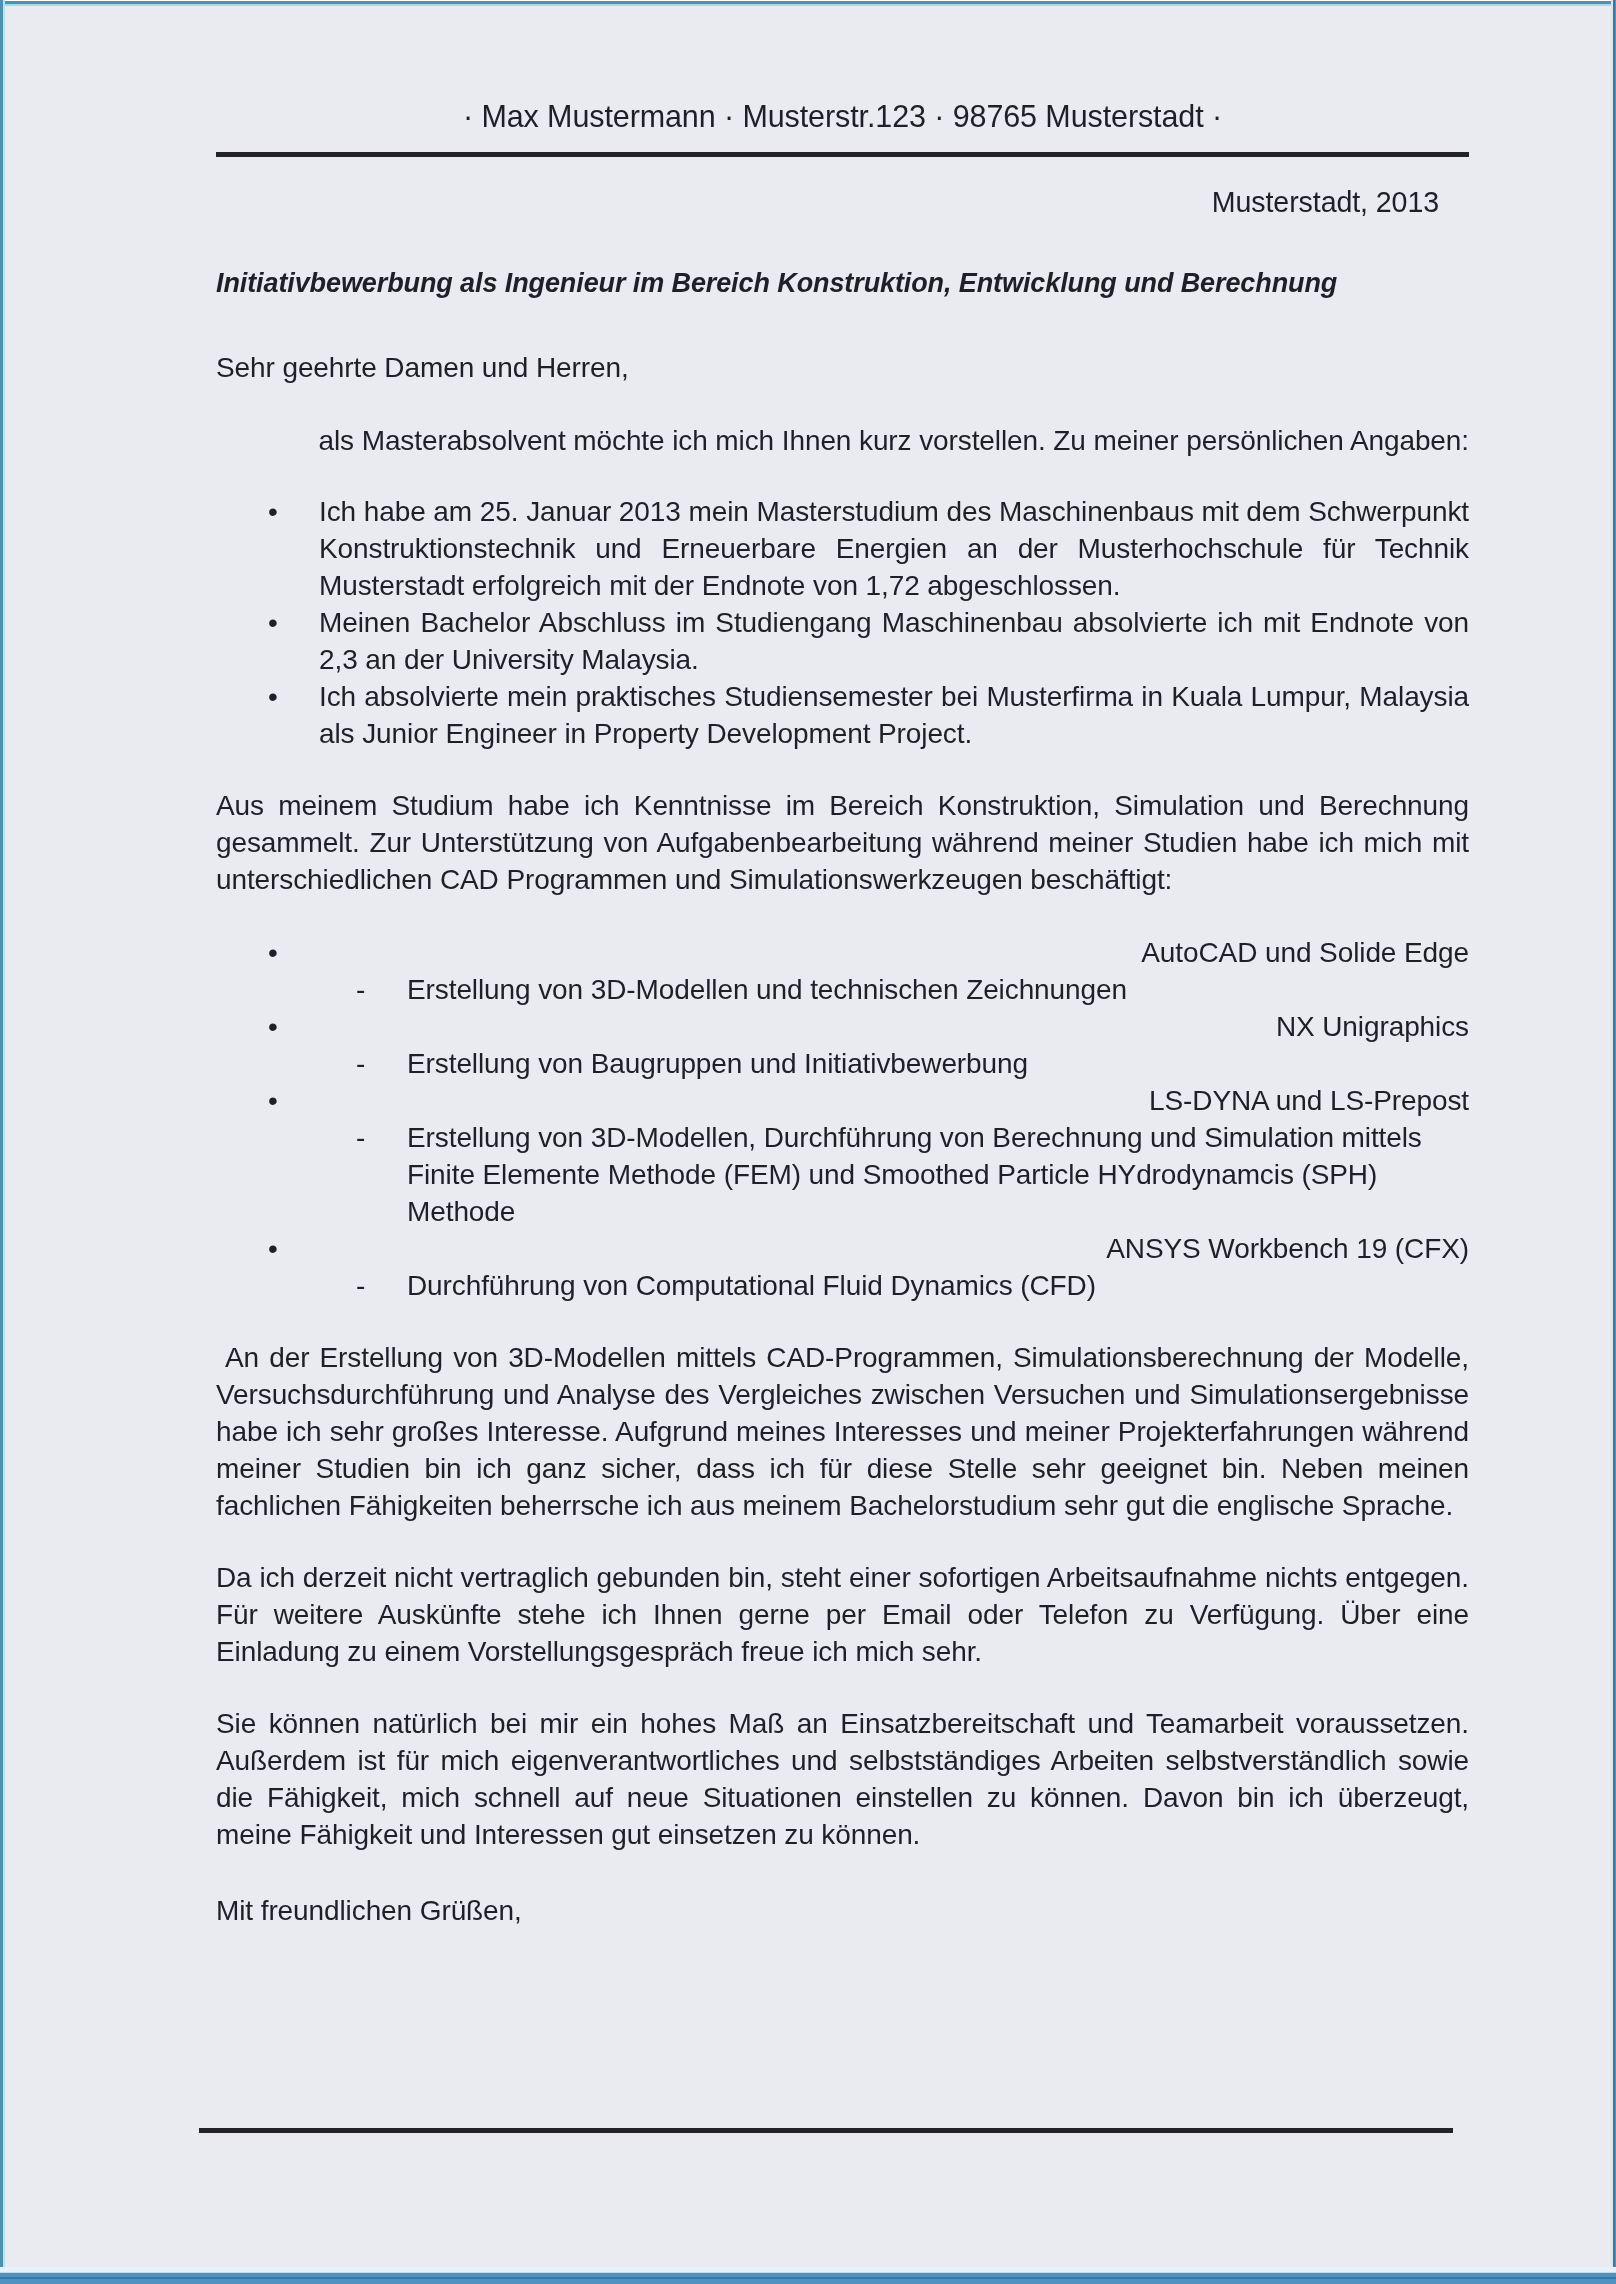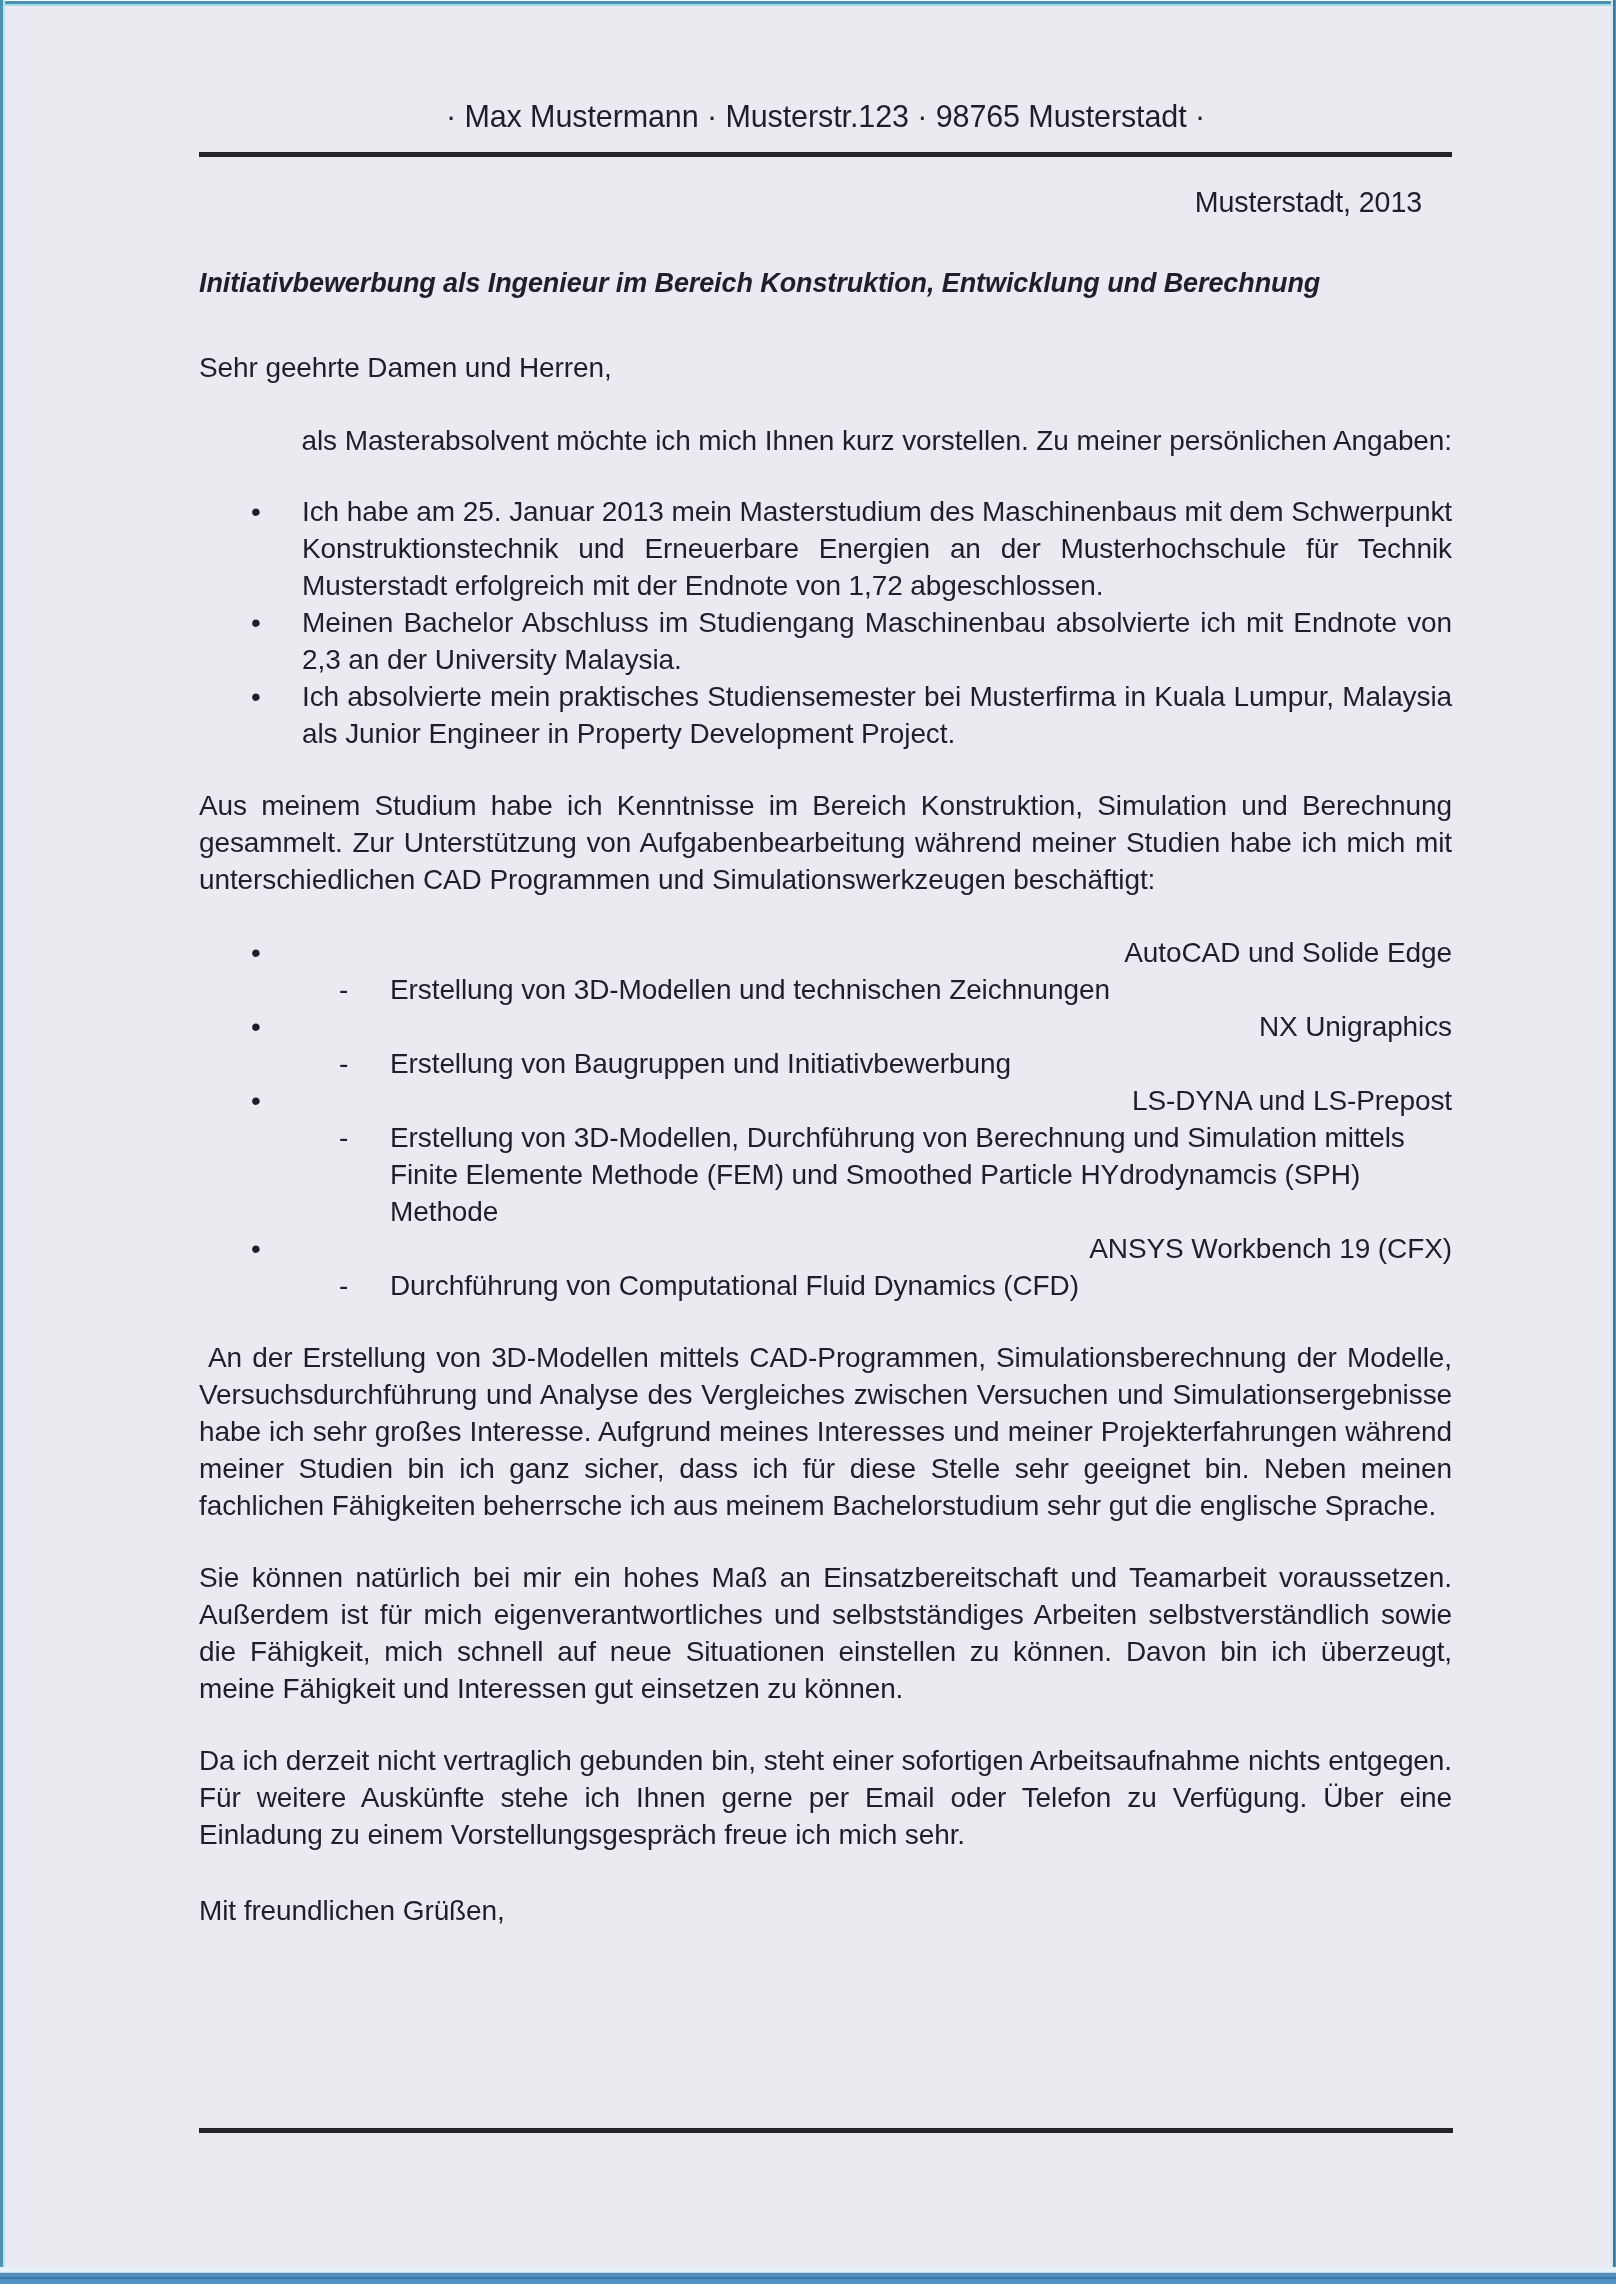--- a/index.html
+++ b/index.html
@@ -28,7 +28,7 @@
   
   .content{
     position:absolute;
-    left:199px;
+    left:216px;
     width:1253px;
     top:0;
     font-size:28px;

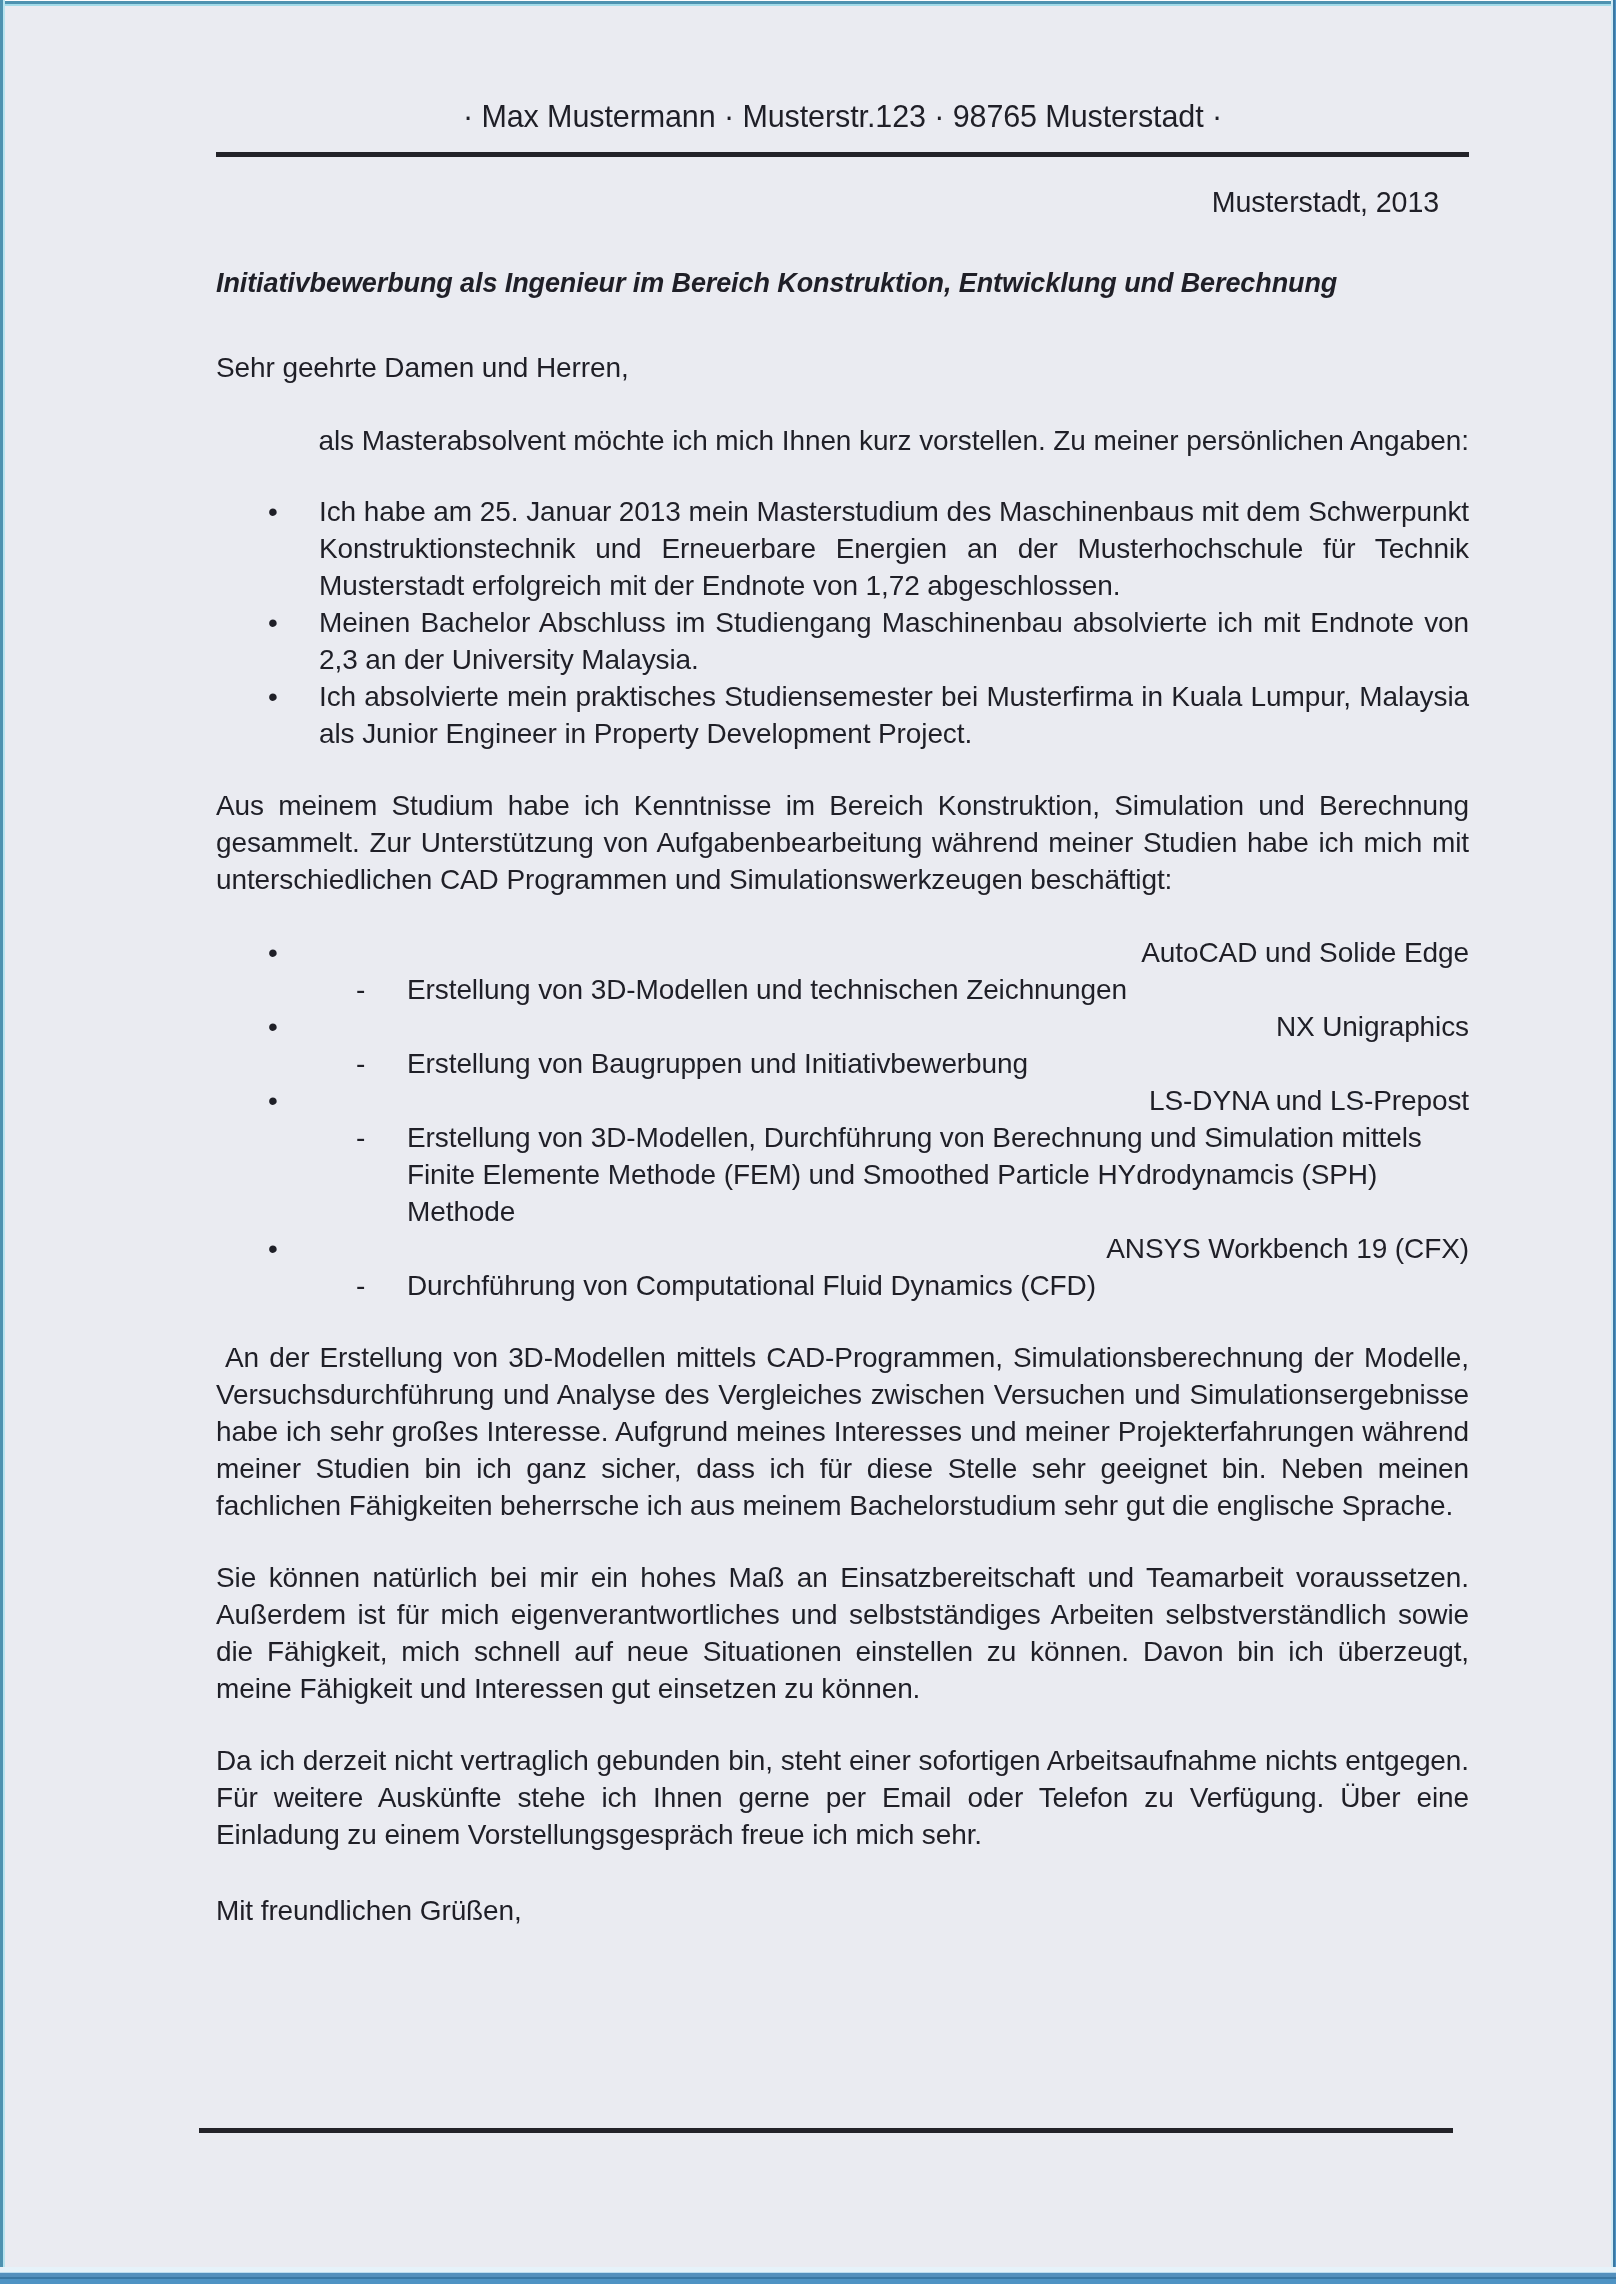--- a/index.html
+++ b/index.html
@@ -143,9 +143,9 @@
 
     <div class="para just p-indent">An der Erstellung von 3D-Modellen mittels CAD-Programmen, Simulationsberechnung der Modelle, Versuchsdurchführung und Analyse des Vergleiches zwischen Versuchen und Simulationsergebnisse habe ich sehr großes Interesse. Aufgrund meines Interesses und meiner Projekterfahrungen während meiner Studien bin ich ganz sicher, dass ich für diese Stelle sehr geeignet bin. Neben meinen fachlichen Fähigkeiten beherrsche ich aus meinem Bachelorstudium sehr gut die englische Sprache.</div>
 
+    <div class="para just">Da ich derzeit nicht vertraglich gebunden bin, steht einer sofortigen Arbeitsaufnahme nichts entgegen. Für weitere Auskünfte stehe ich Ihnen gerne per Email oder Telefon zu Verfügung. Über eine Einladung zu einem Vorstellungsgespräch freue ich mich sehr.</div>
+
     <div class="para just">Sie können natürlich bei mir ein hohes Maß an Einsatzbereitschaft und Teamarbeit voraussetzen. Außerdem ist für mich eigenverantwortliches und selbstständiges Arbeiten selbstverständlich sowie die Fähigkeit, mich schnell auf neue Situationen einstellen zu können. Davon bin ich überzeugt, meine Fähigkeit und Interessen gut einsetzen zu können.</div>
-
-    <div class="para just">Da ich derzeit nicht vertraglich gebunden bin, steht einer sofortigen Arbeitsaufnahme nichts entgegen. Für weitere Auskünfte stehe ich Ihnen gerne per Email oder Telefon zu Verfügung. Über eine Einladung zu einem Vorstellungsgespräch freue ich mich sehr.</div>
 
     <div class="closing">Mit freundlichen Grüßen,</div>
 

